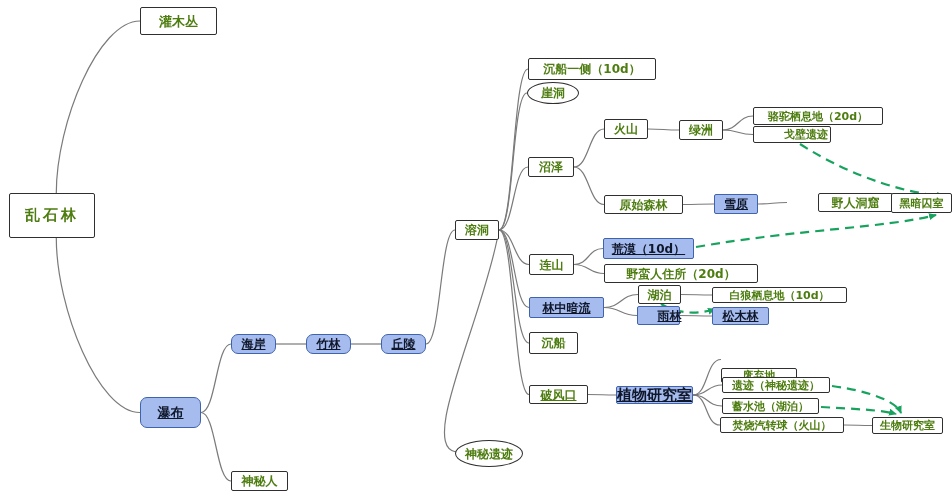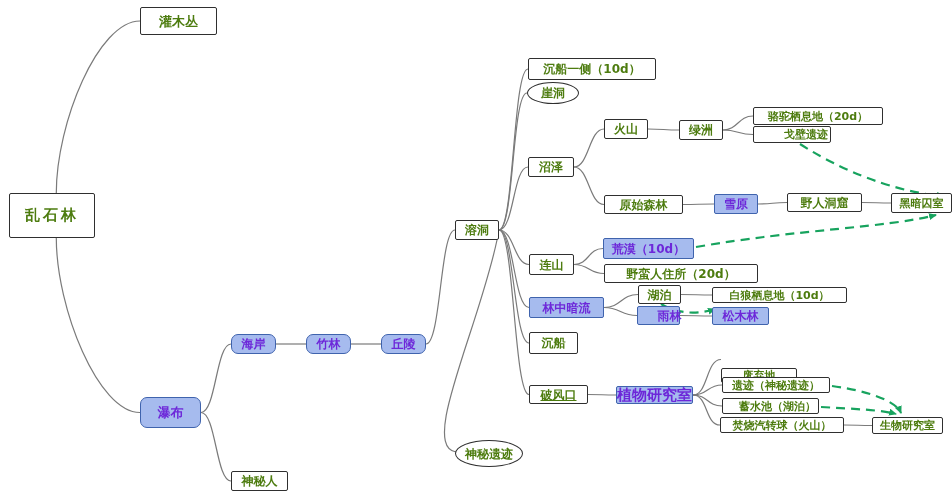--- a/index.html
+++ b/index.html
@@ -15,7 +15,7 @@
     font-weight:700; color:#4d7c0f; white-space:nowrap;
     font-size:12px; line-height:1; cursor:default;
   }
-  .node.blue { background:#a6bbee; border-color:#3f63ad; color:#6d28d9; }
+  .node.blue { background:#a6bbee; border-color:#3f63ad; color:#0f172a;text-decoration:underline; }
   .node.rounded { border-radius:7px; }
   .node.ellipse { border-radius:50%; }
   .node span { display:block; padding:0 2px; }

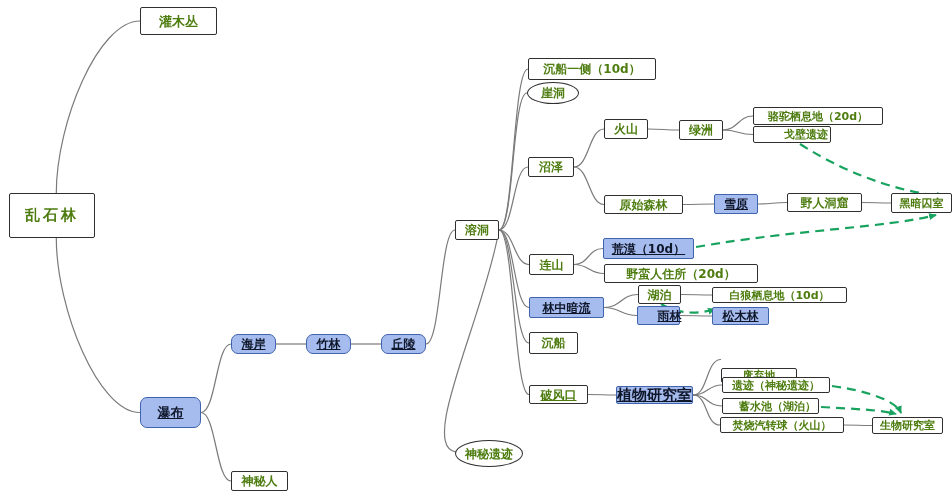--- a/index.html
+++ b/index.html
@@ -125,7 +125,7 @@
       <div class="node rect blue" style="left: 714px; top: 194px; width: 44px; height: 20px; font-size: 12px;">
         <span>雪原</span>
       </div>
-      <div class="node rect" style="left: 787px; top: 193px; width: 75px; height: 19px; font-size: 12px;">
+      <div class="node rect" style="left: 818px; top: 193px; width: 75px; height: 19px; font-size: 12px;">
         <span>野人洞窟</span>
       </div>
       <div class="node rect" style="left: 891px; top: 193px; width: 61px; height: 20px; font-size: 11px;">

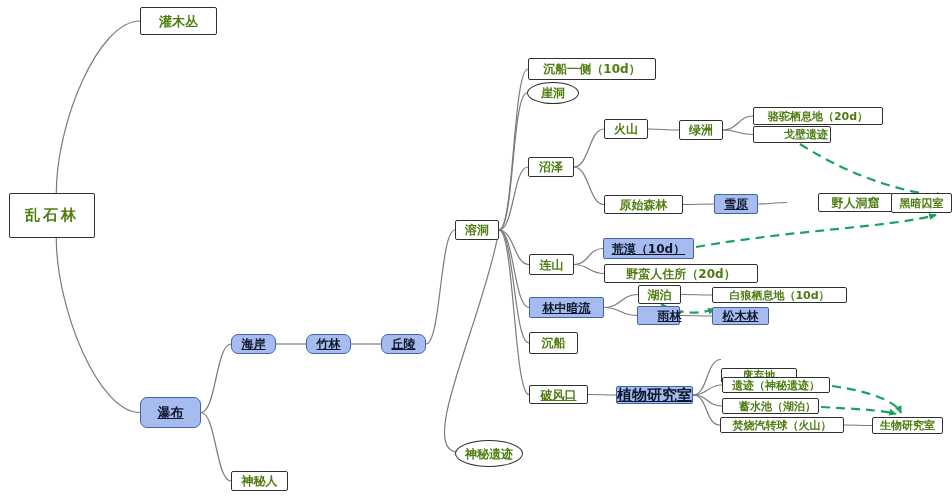--- a/index.html
+++ b/index.html
@@ -170,7 +170,7 @@
       <div class="node rect" style="left: 722px; top: 377px; width: 108px; height: 16px; font-size: 11px;">
         <span>遗迹（神秘遗迹）</span>
       </div>
-      <div class="node rect" style="left: 722px; top: 398px; width: 97px; height: 16px; font-size: 11px; justify-content: flex-end;">
+      <div class="node rect" style="left: 722px; top: 398px; width: 97px; height: 16px; font-size: 11px;">
         <span>蓄水池（湖泊）</span>
       </div>
       <div class="node rect" style="left: 720px; top: 417px; width: 124px; height: 16px; font-size: 11px;">

